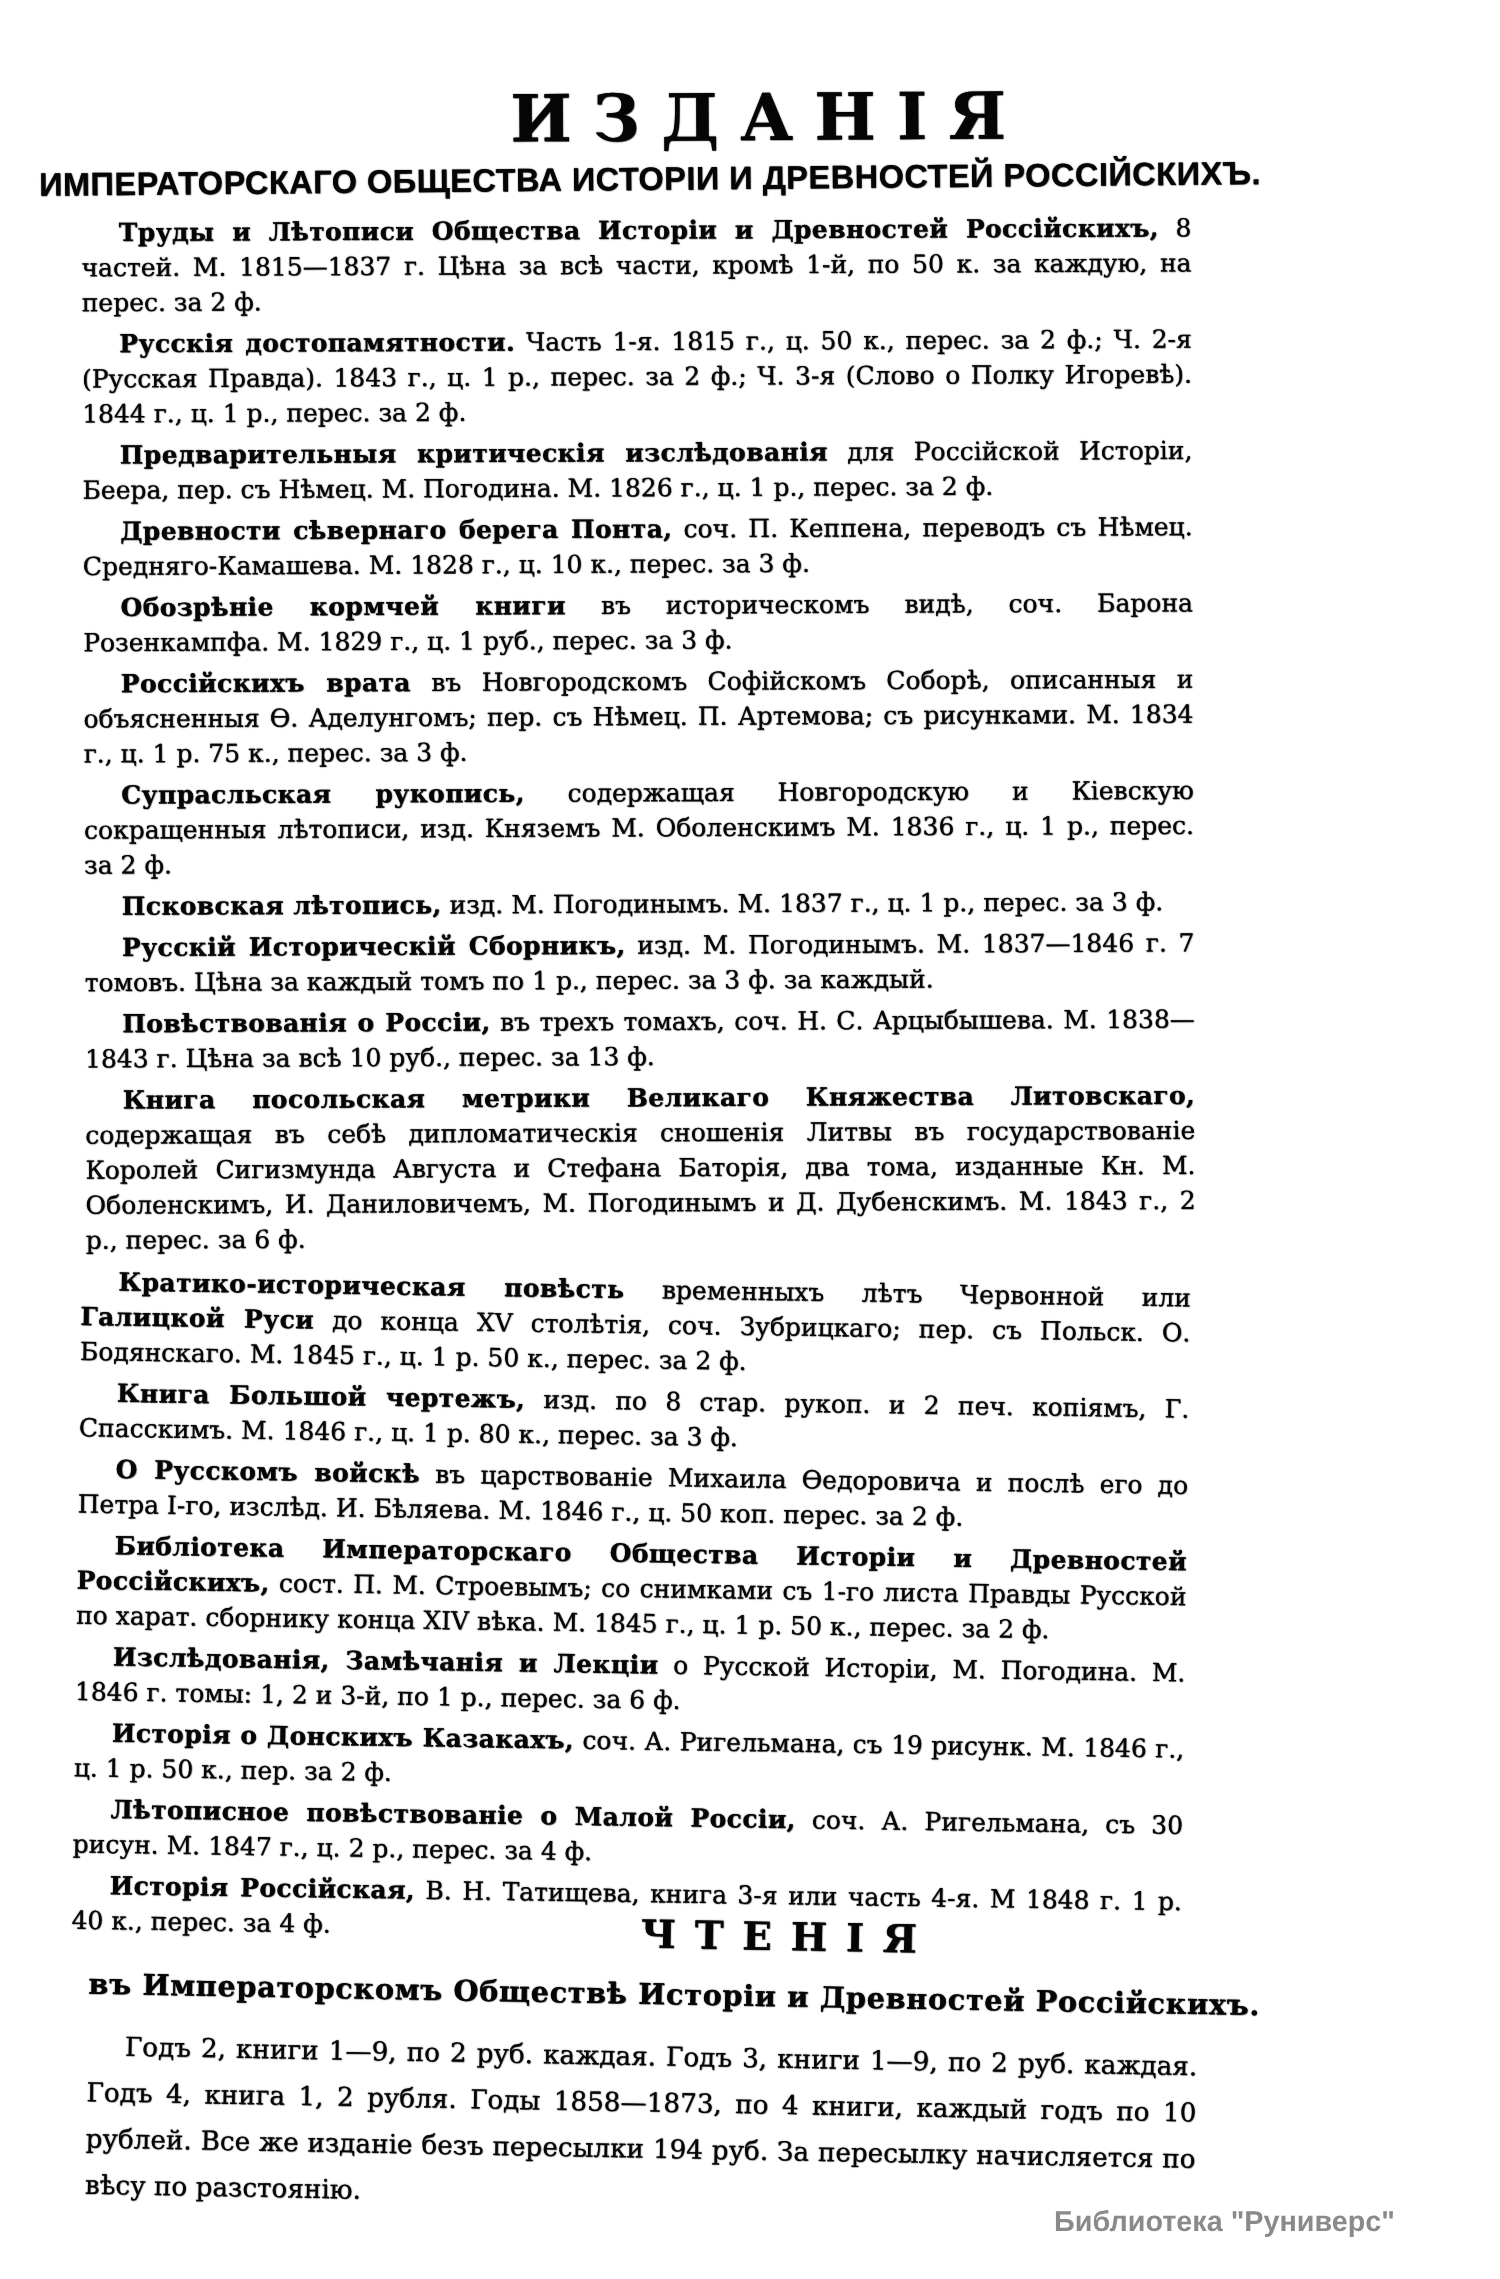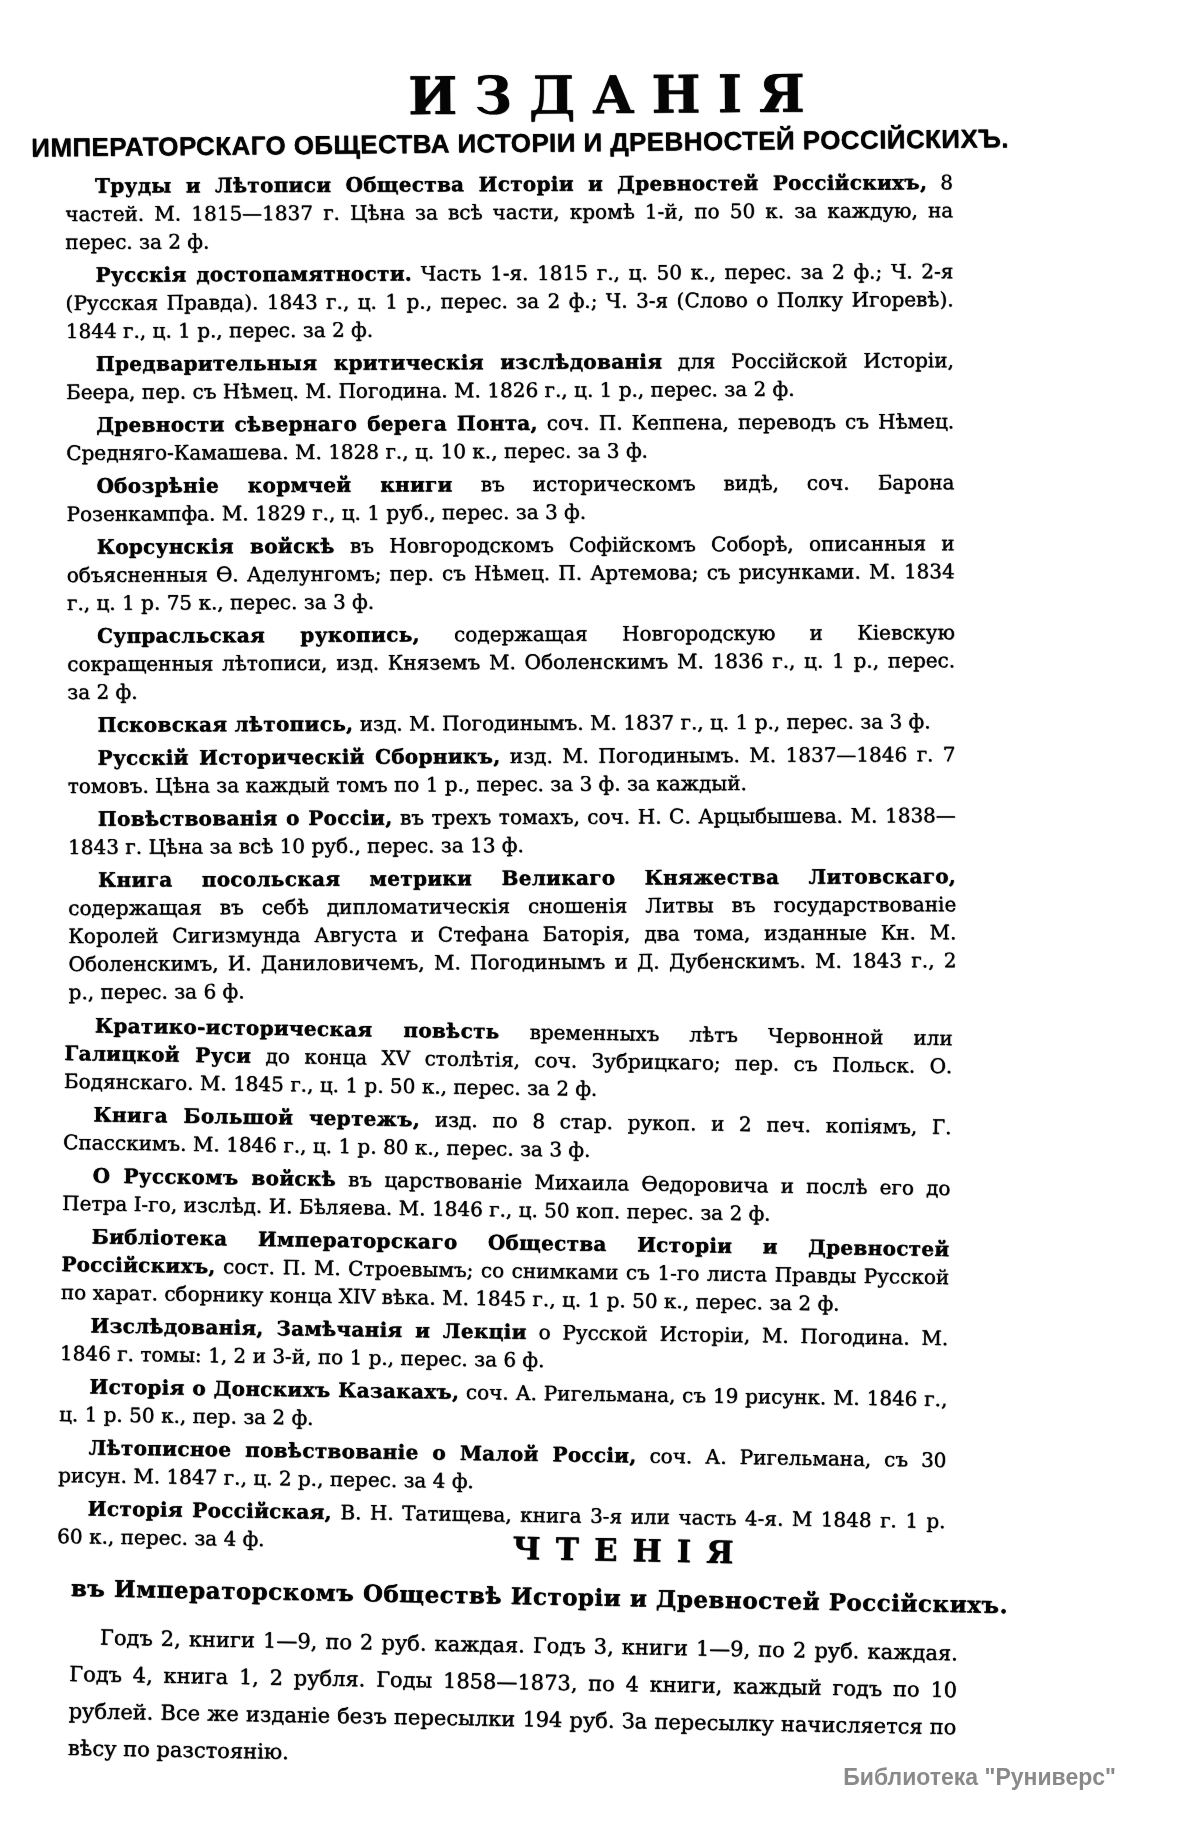--- a/index.html
+++ b/index.html
@@ -95,7 +95,7 @@
         <p class="entry"><span class="lead">Предварительныя критическія изслѣдованія</span><span class="plain"> для Россійской Исторіи, Беера, пер. съ Нѣмец. М. Погодина. М. 1826 г., ц. 1 р., перес. за 2 ф.</span></p>
         <p class="entry"><span class="lead">Древности сѣвернаго берега Понта,</span><span class="plain"> соч. П. Кеппена, переводъ съ Нѣмец. Средняго-Камашева. М. 1828 г., ц. 10 к., перес. за 3 ф.</span></p>
         <p class="entry"><span class="lead">Обозрѣніе кормчей книги</span><span class="plain"> въ историческомъ видѣ, соч. Барона Розенкампфа. М. 1829 г., ц. 1 руб., перес. за 3 ф.</span></p>
-        <p class="entry"><span class="lead">Корсунскія войскѣ</span><span class="plain"> въ Новгородскомъ Софійскомъ Соборѣ, описанныя и объясненныя Ѳ. Аделунгомъ; пер. съ Нѣмец. П. Артемова; съ рисунками. М. 1834 г., ц. 1 р. 75 к., перес. за 3 ф.</span></p>
+        <p class="entry"><span class="lead">Россійскихъ врата</span><span class="plain"> въ Новгородскомъ Софійскомъ Соборѣ, описанныя и объясненныя Ѳ. Аделунгомъ; пер. съ Нѣмец. П. Артемова; съ рисунками. М. 1834 г., ц. 1 р. 75 к., перес. за 3 ф.</span></p>
         <p class="entry"><span class="lead">Супрасльская рукопись,</span><span class="plain"> содержащая Новгородскую и Кіевскую сокращенныя лѣтописи, изд. Княземъ М. Оболенскимъ М. 1836 г., ц. 1 р., перес. за 2 ф.</span></p>
         <p class="entry"><span class="lead">Псковская лѣтопись,</span><span class="plain"> изд. М. Погодинымъ. М. 1837 г., ц. 1 р., перес. за 3 ф.</span></p>
         <p class="entry"><span class="lead">Русскій Историческій Сборникъ,</span><span class="plain"> изд. М. Погодинымъ. М. 1837—1846 г. 7 томовъ. Цѣна за каждый томъ по 1 р., перес. за 3 ф. за каждый.</span></p>

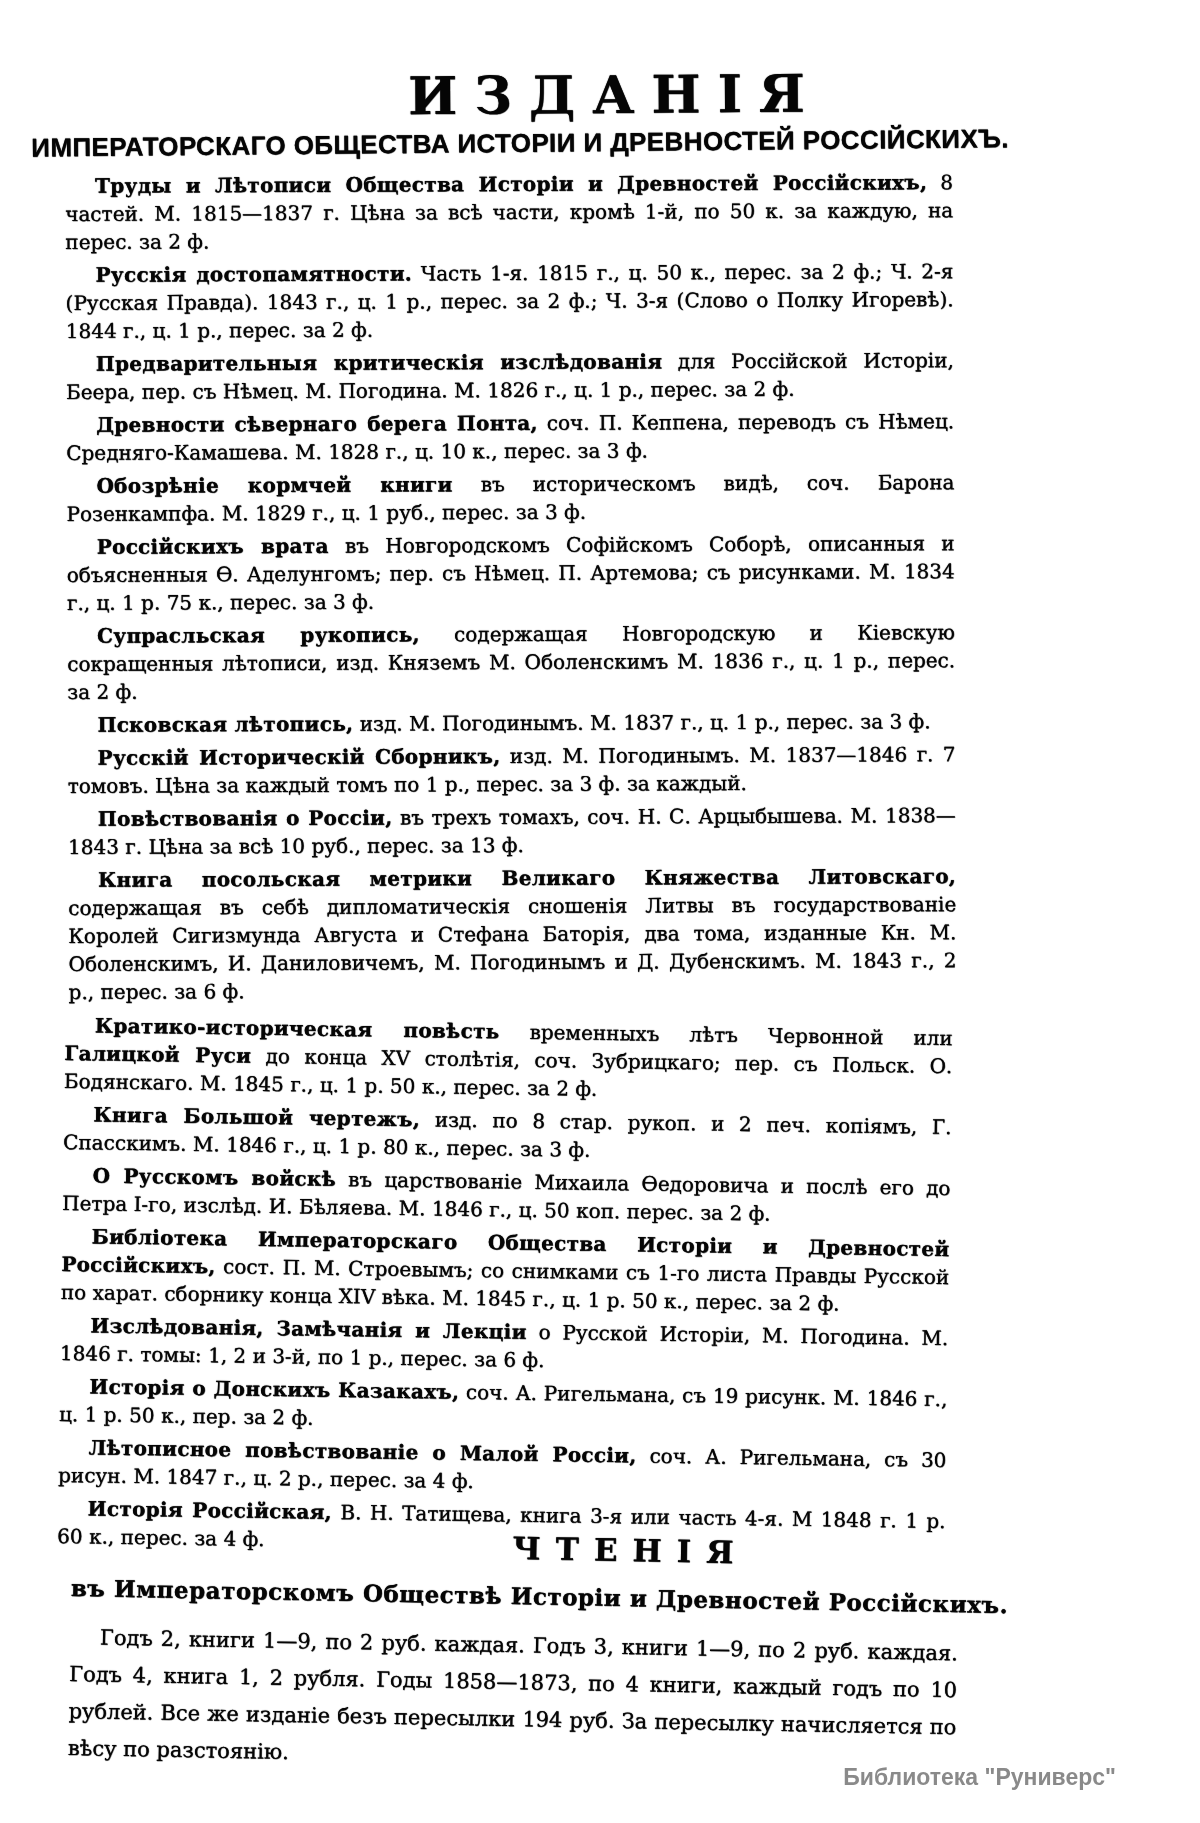--- a/index.html
+++ b/index.html
@@ -110,7 +110,7 @@
         <p class="entry"><span class="lead">Изслѣдованія, Замѣчанія и Лекціи</span><span class="plain"> о Русской Исторіи, М. Погодина. М. 1846 г. томы: 1, 2 и 3-й, по 1 р., перес. за 6 ф.</span></p>
         <p class="entry"><span class="lead">Исторія о Донскихъ Казакахъ,</span><span class="plain"> соч. А. Ригельмана, съ 19 рисунк. М. 1846 г., ц. 1 р. 50 к., пер. за 2 ф.</span></p>
         <p class="entry"><span class="lead">Лѣтописное повѣствованіе о Малой Россіи,</span><span class="plain"> соч. А. Ригельмана, съ 30 рисун. М. 1847 г., ц. 2 р., перес. за 4 ф.</span></p>
-        <p class="entry"><span class="lead">Исторія Россійская,</span><span class="plain"> В. Н. Татищева, книга 3-я или часть 4-я. М 1848 г. 1 р. 60 к., перес. за 4 ф.</span></p>
+        <p class="entry"><span class="lead">Исторія Россійская,</span><span class="plain"> В. Н. Татищева, книга 3-я или часть 4-я. М 1848 г. 1 р. 40 к., перес. за 4 ф.</span></p>
       </div>
   </div>
 

